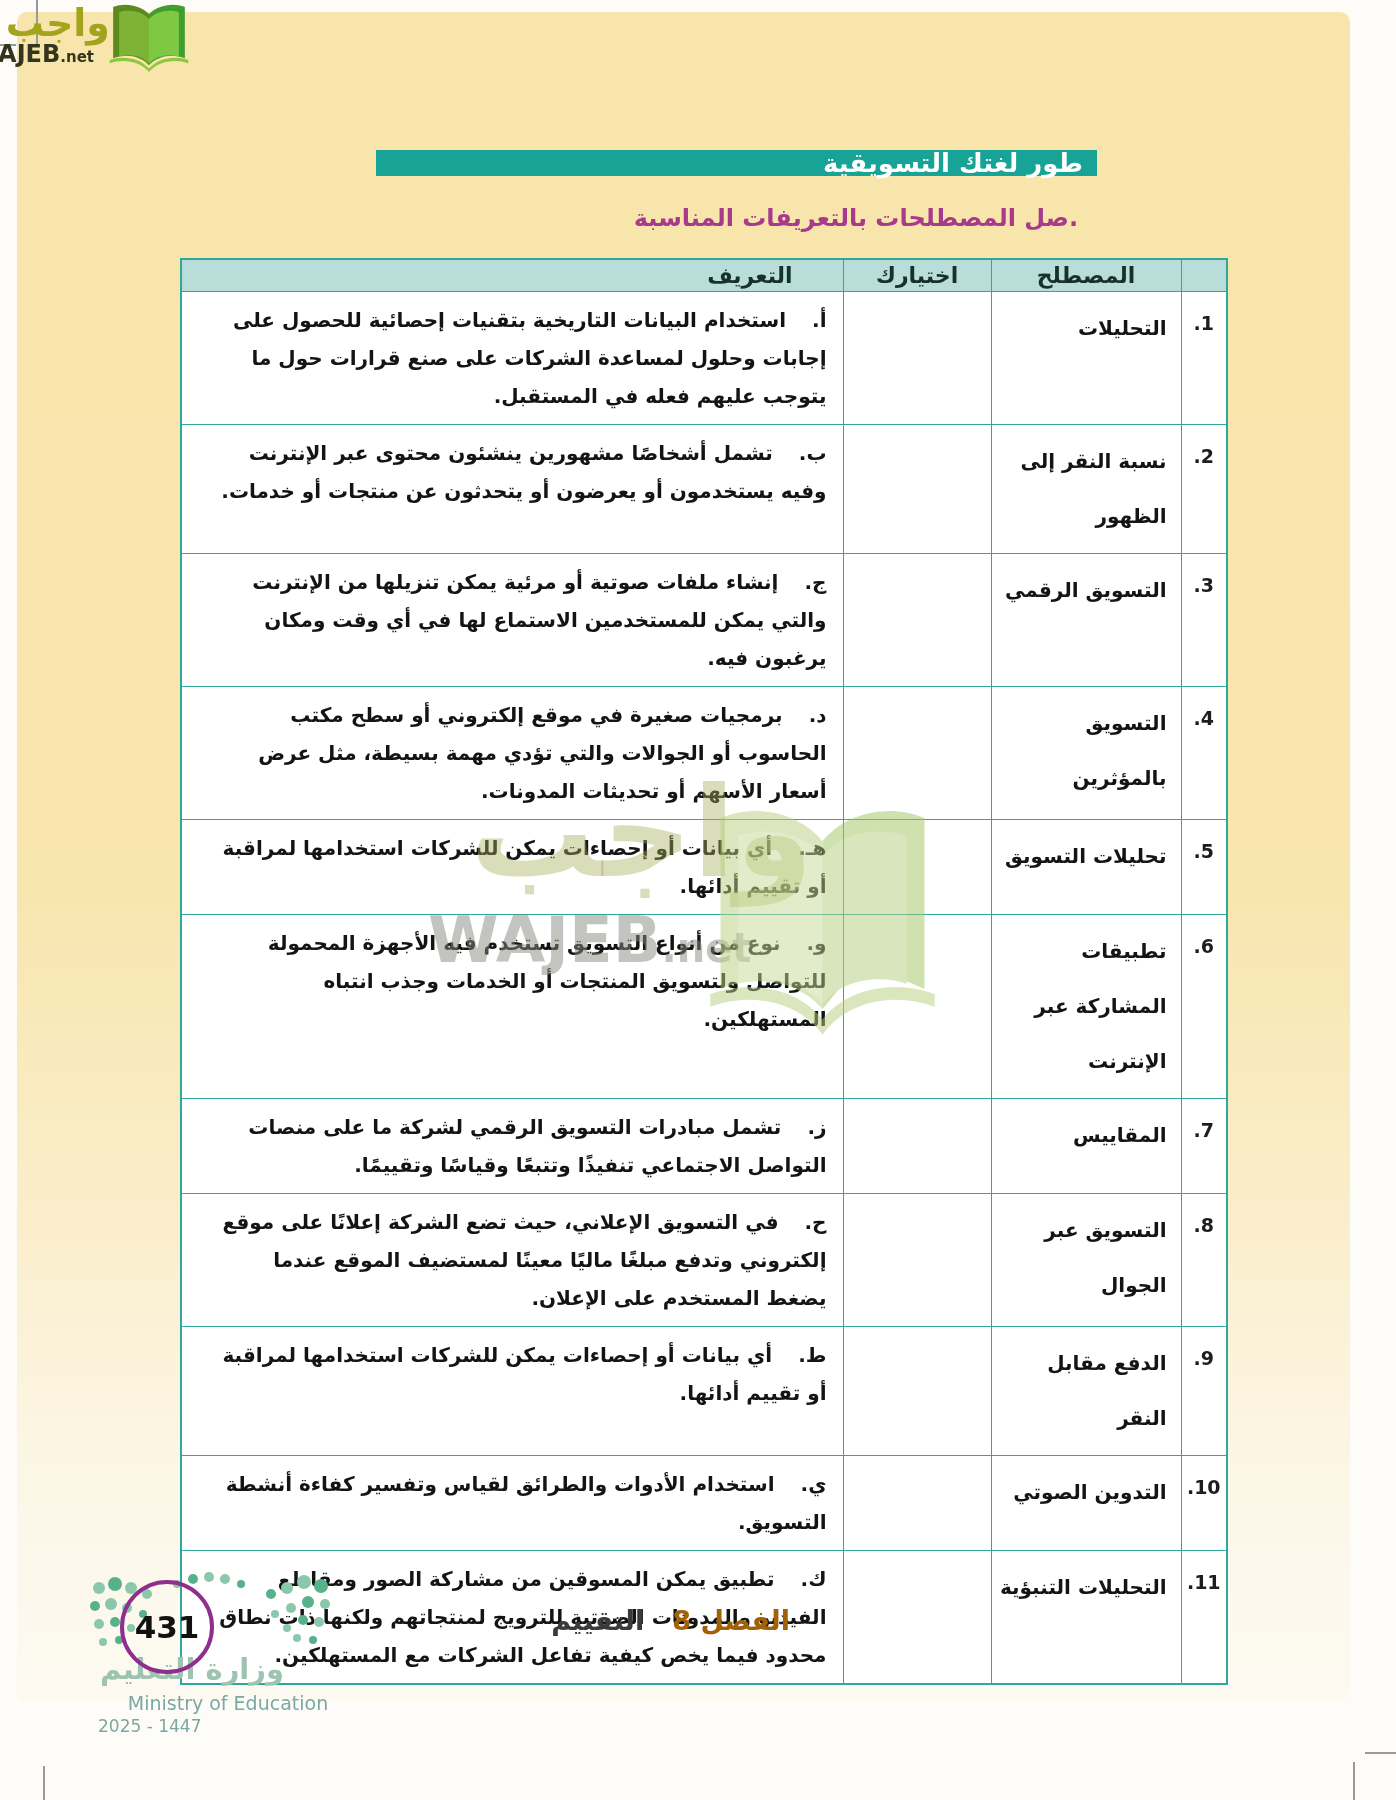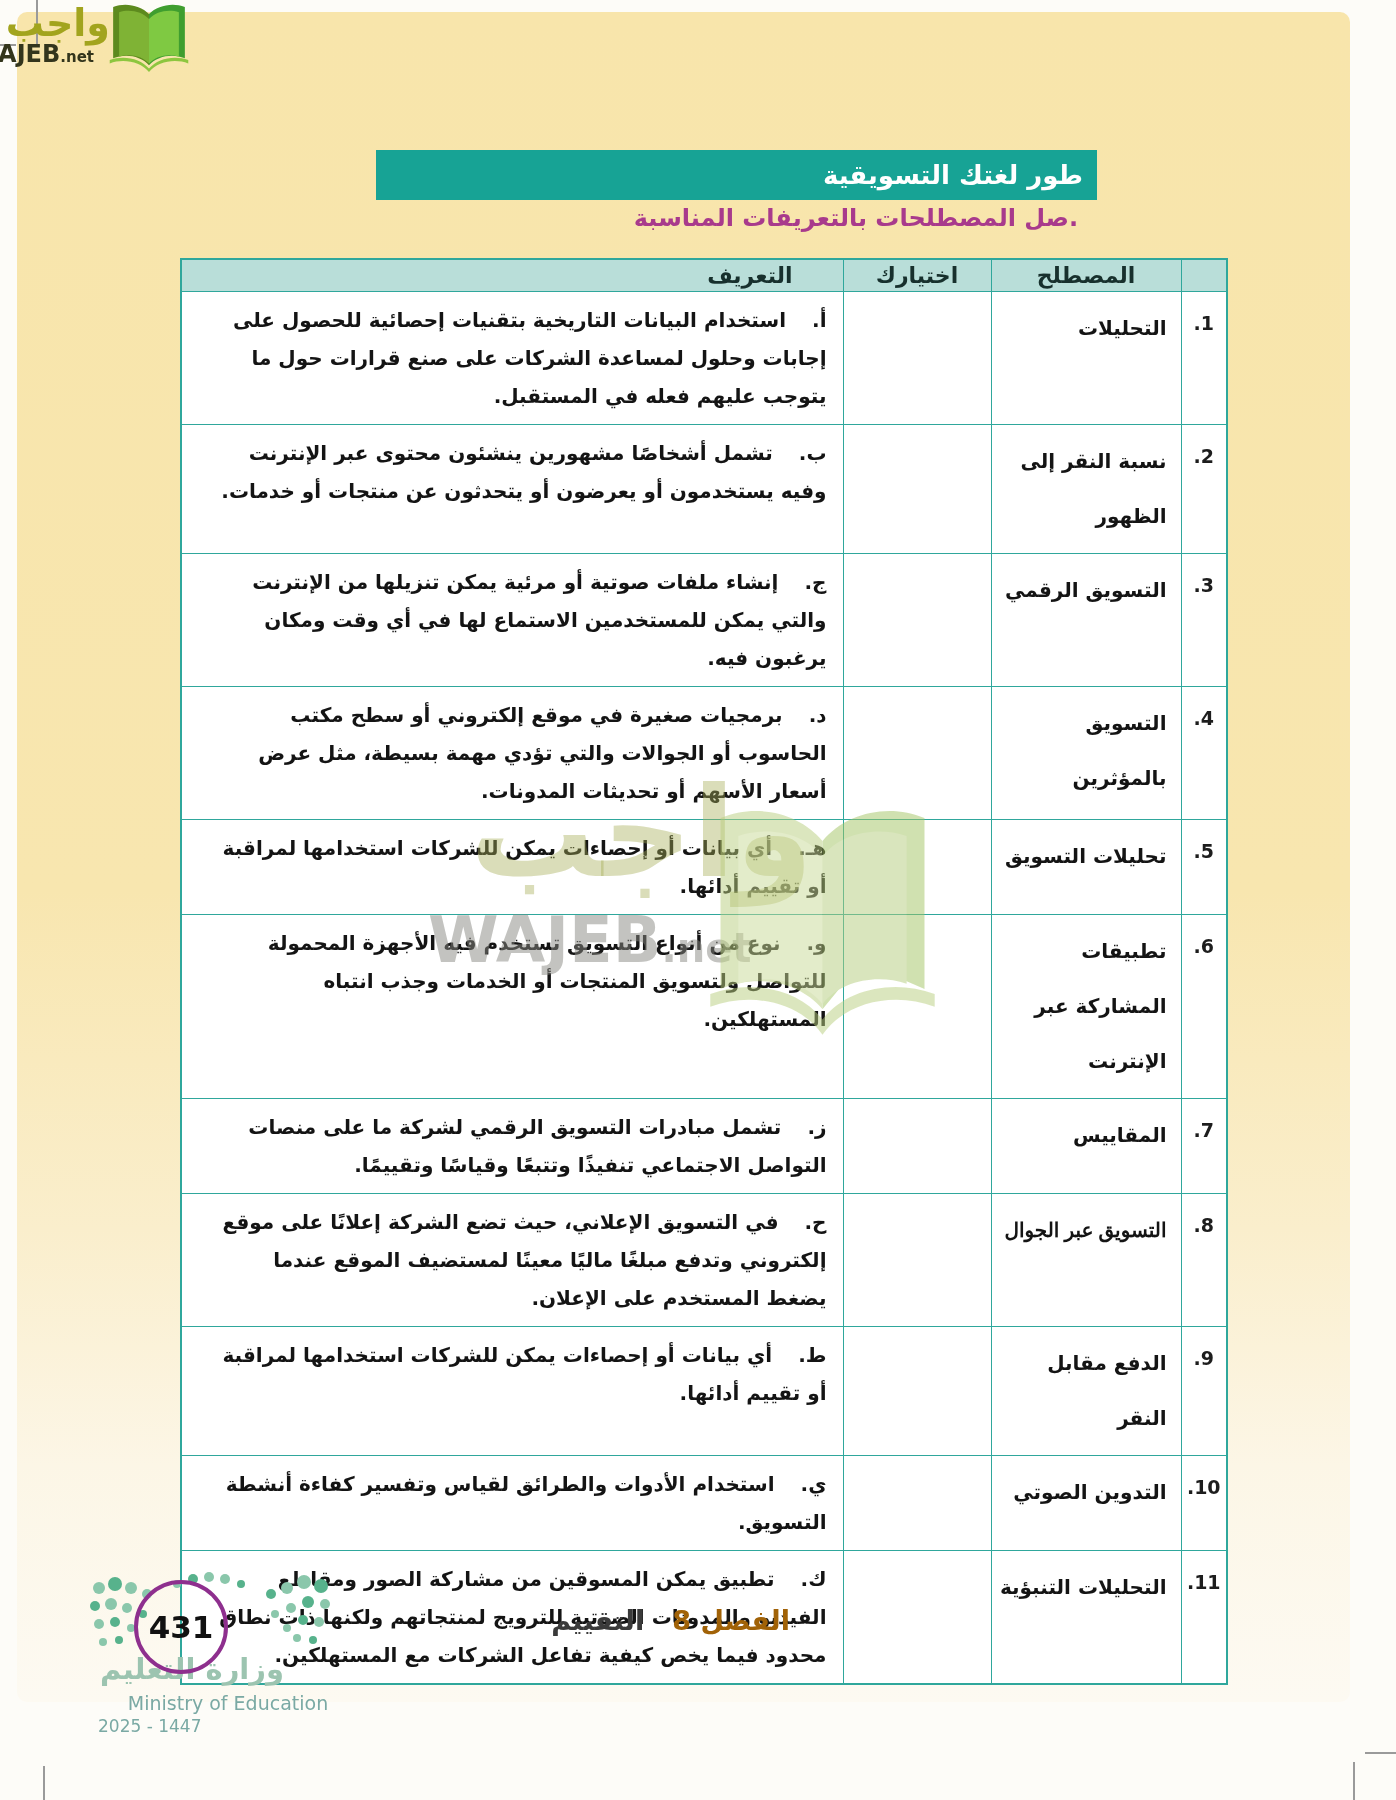--- a/index.html
+++ b/index.html
@@ -28,7 +28,7 @@
 
   
   .title-bar{
-    left:376px;top:150px;width:721px;height:50px;
+    left:376px;top:150px;width:721px;height:26px;
     display:flex;align-items:center;justify-content:flex-end;
     padding:0;box-sizing:border-box;
   }

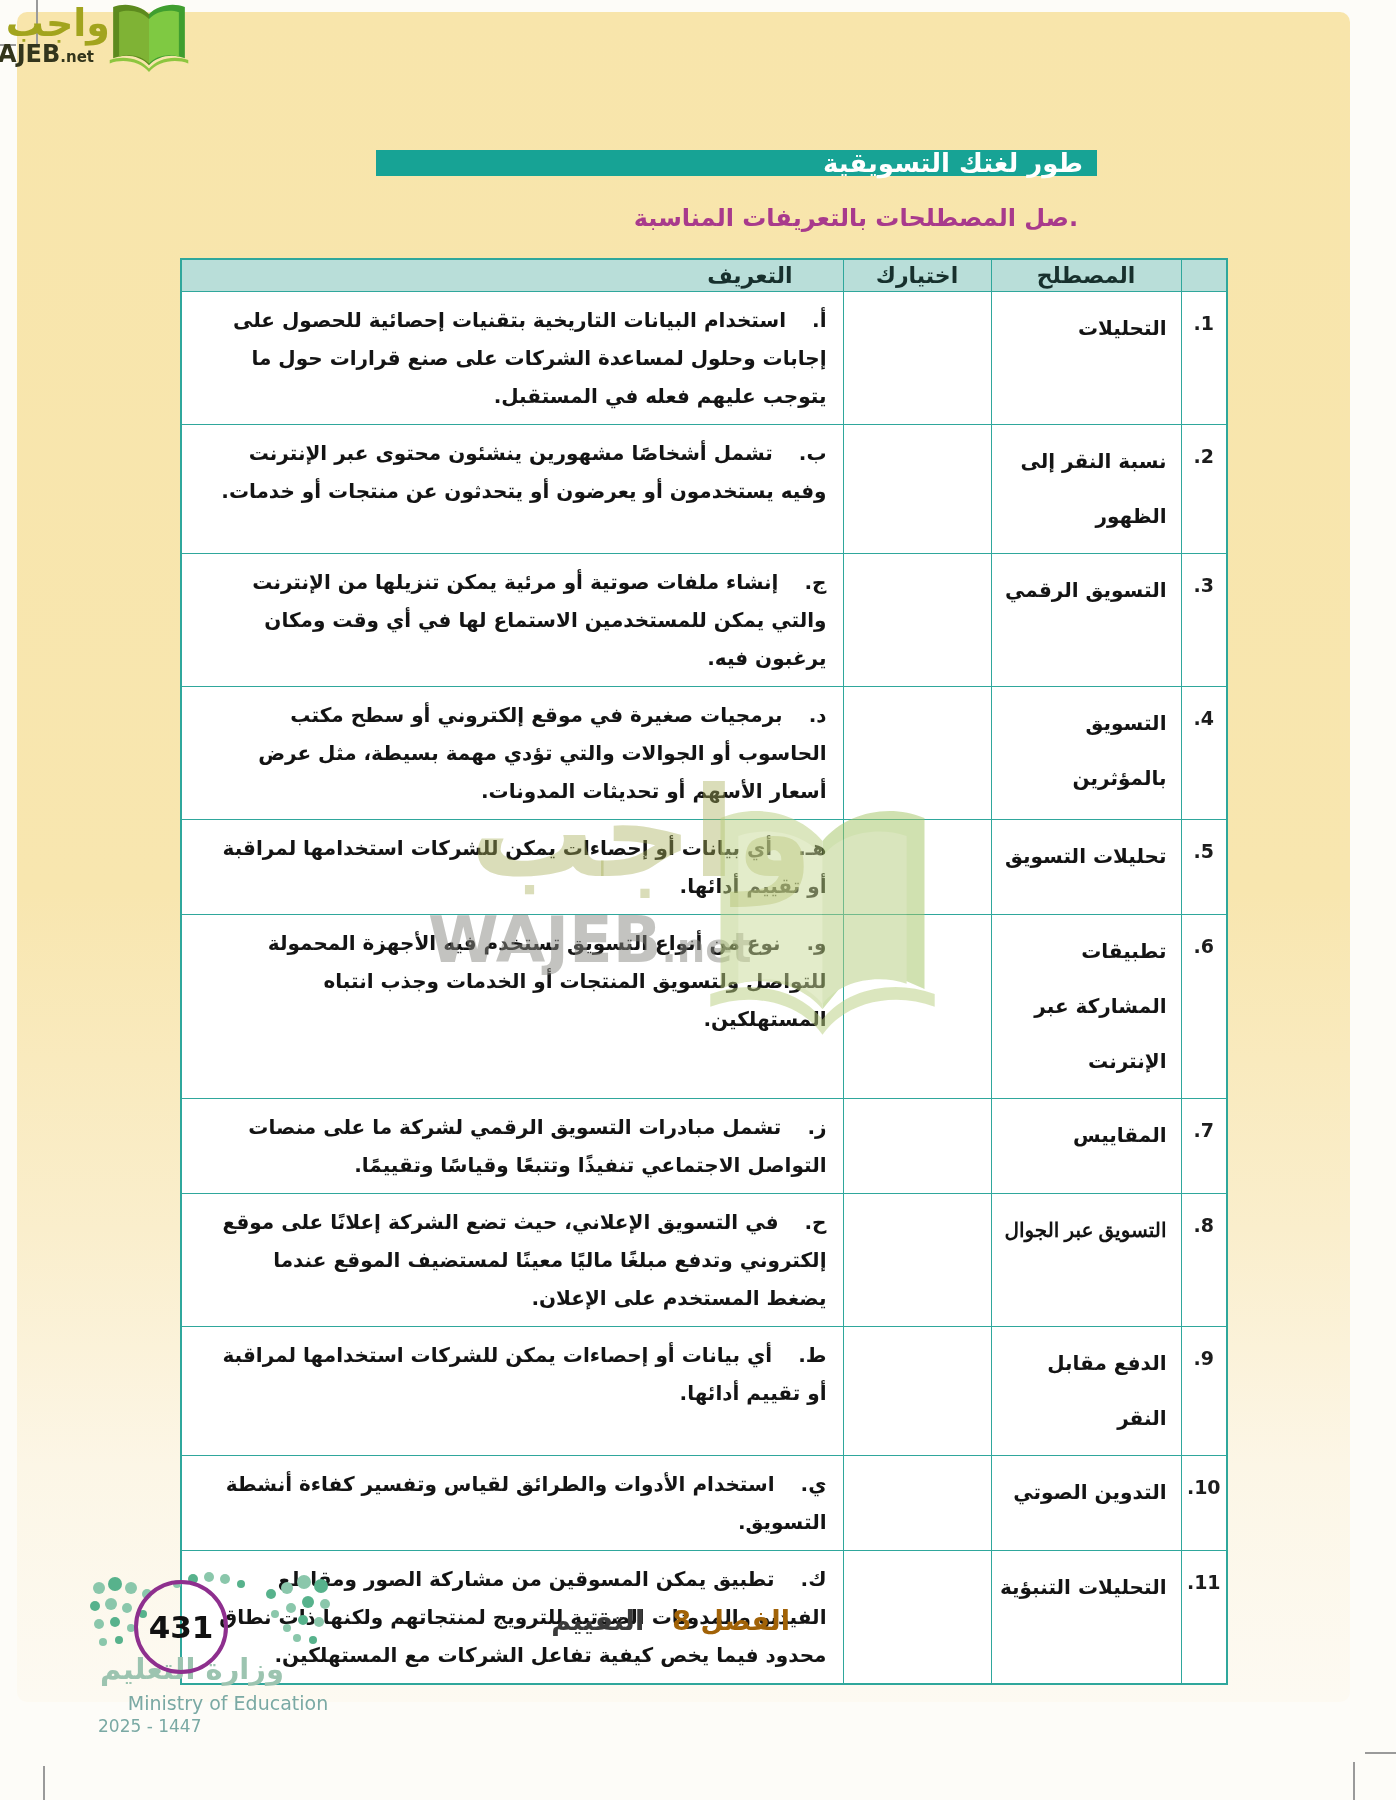--- a/index.html
+++ b/index.html
@@ -189,7 +189,7 @@
       </tr>
       <tr>
         <td class="cell-num" style="border-color: rgb(47, 167, 156);">8.</td>
-        <td class="cell-term" style="border-color: rgb(47, 167, 156); font-family: Liberation Serif, serif;">التسويق عبر الجوال</td>
+        <td class="cell-term" style="border-color: rgb(47, 167, 156);">التسويق عبر الجوال</td>
         <td class="cell-choice" style="border-color: rgb(47, 167, 156);"></td>
         <td class="cell-def" style="border-color: rgb(47, 167, 156);"><span class="def-letter">ح.</span><span>في التسويق الإعلاني، حيث تضع الشركة إعلانًا على موقع إلكتروني وتدفع مبلغًا ماليًا معينًا لمستضيف الموقع عندما يضغط المستخدم على الإعلان.</span></td>
       </tr>

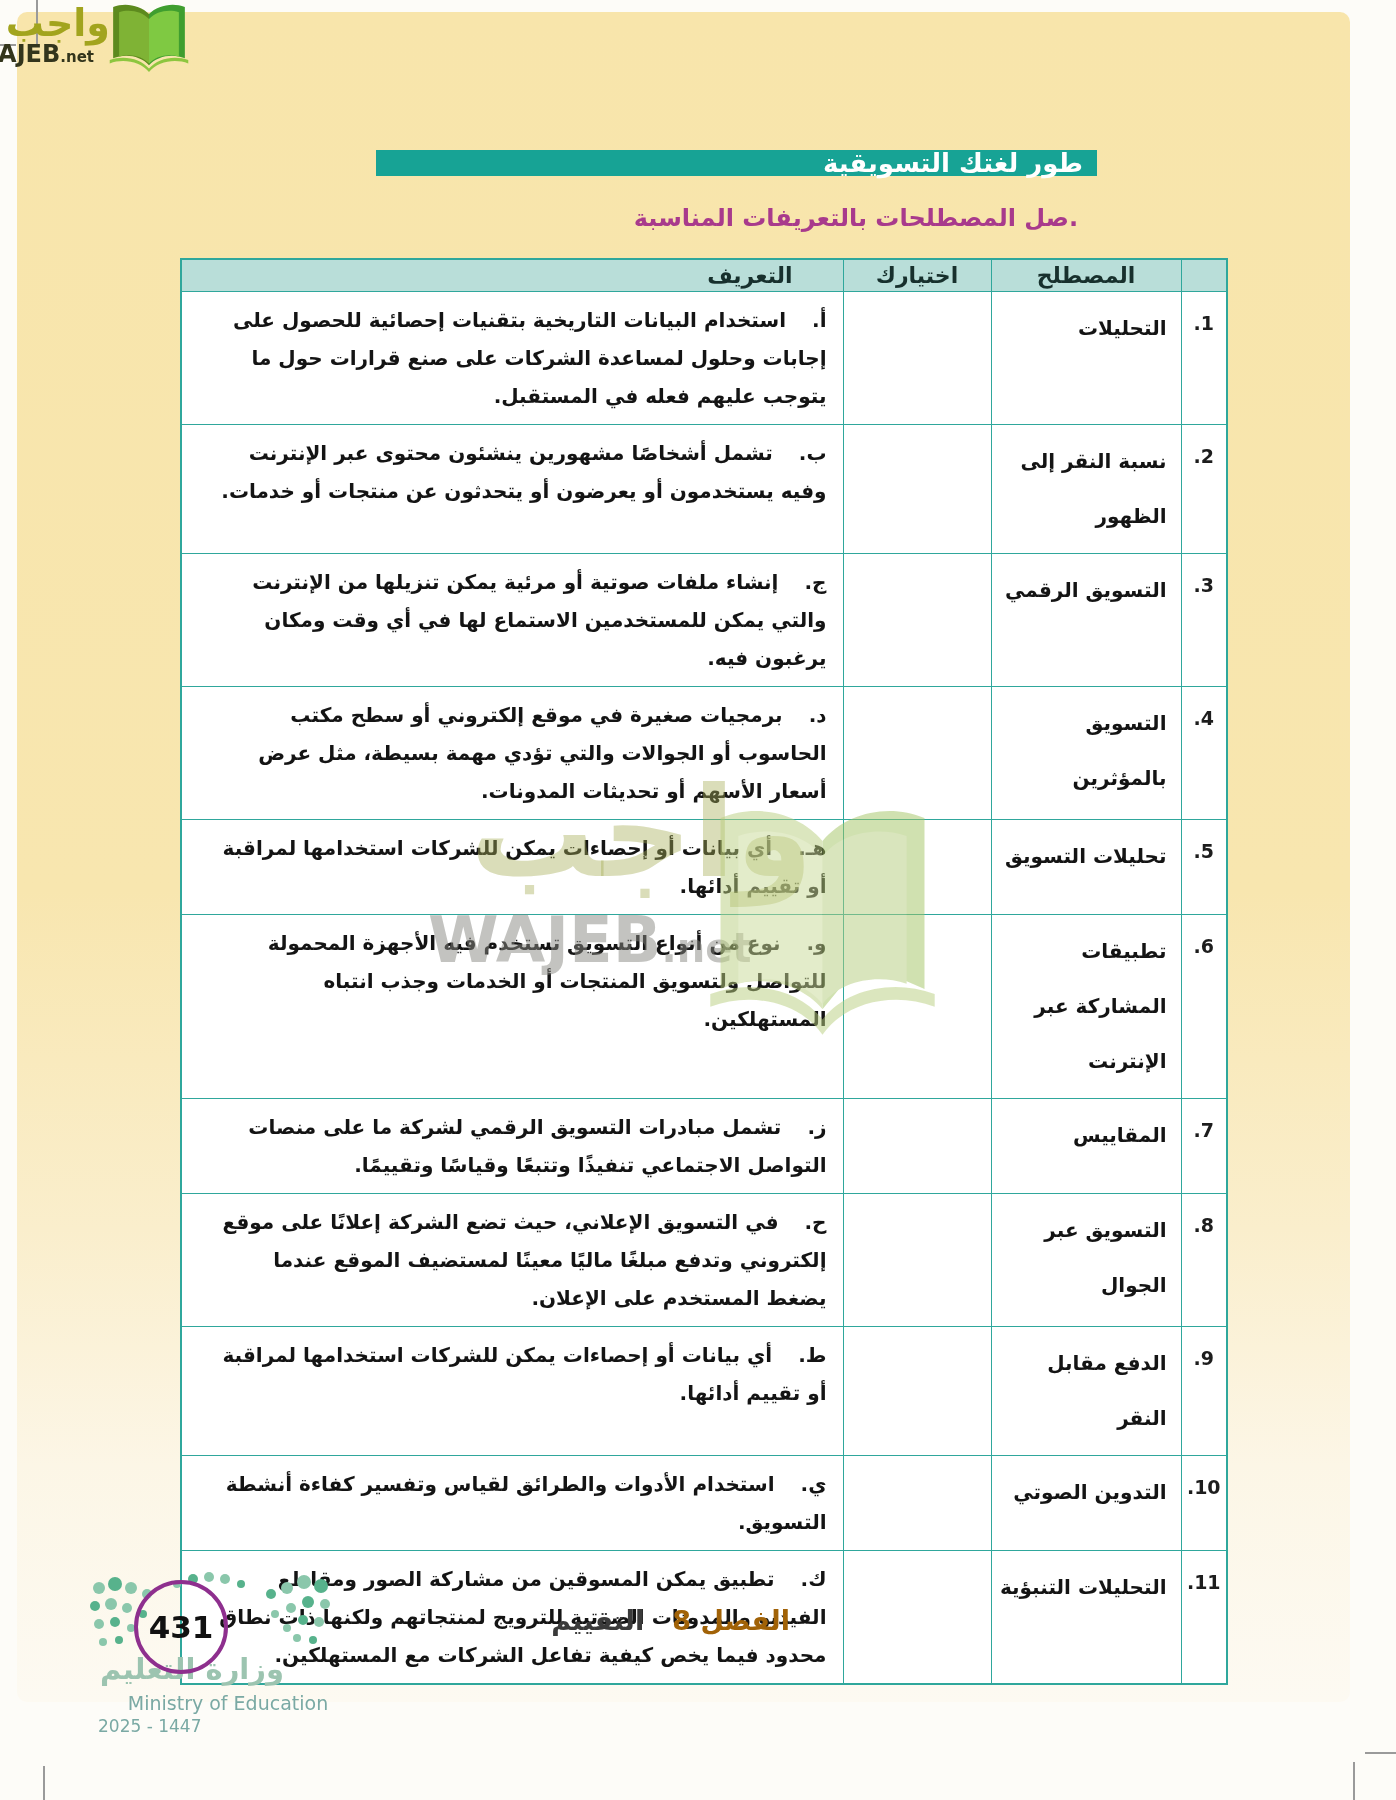--- a/index.html
+++ b/index.html
@@ -89,7 +89,7 @@
   .section{font-size:27px;font-weight:bold;color:#3a3a3a;}
 
   .page-circle{
-    left:134px;top:1580px;width:94px;height:94px;border-radius:50%;
+    left:120px;top:1580px;width:94px;height:94px;border-radius:50%;
     border:4px solid #8e2f8e;box-sizing:border-box;z-index:6;
     display:flex;align-items:center;justify-content:center;
     font-size:31px;font-weight:bold;color:#111;

